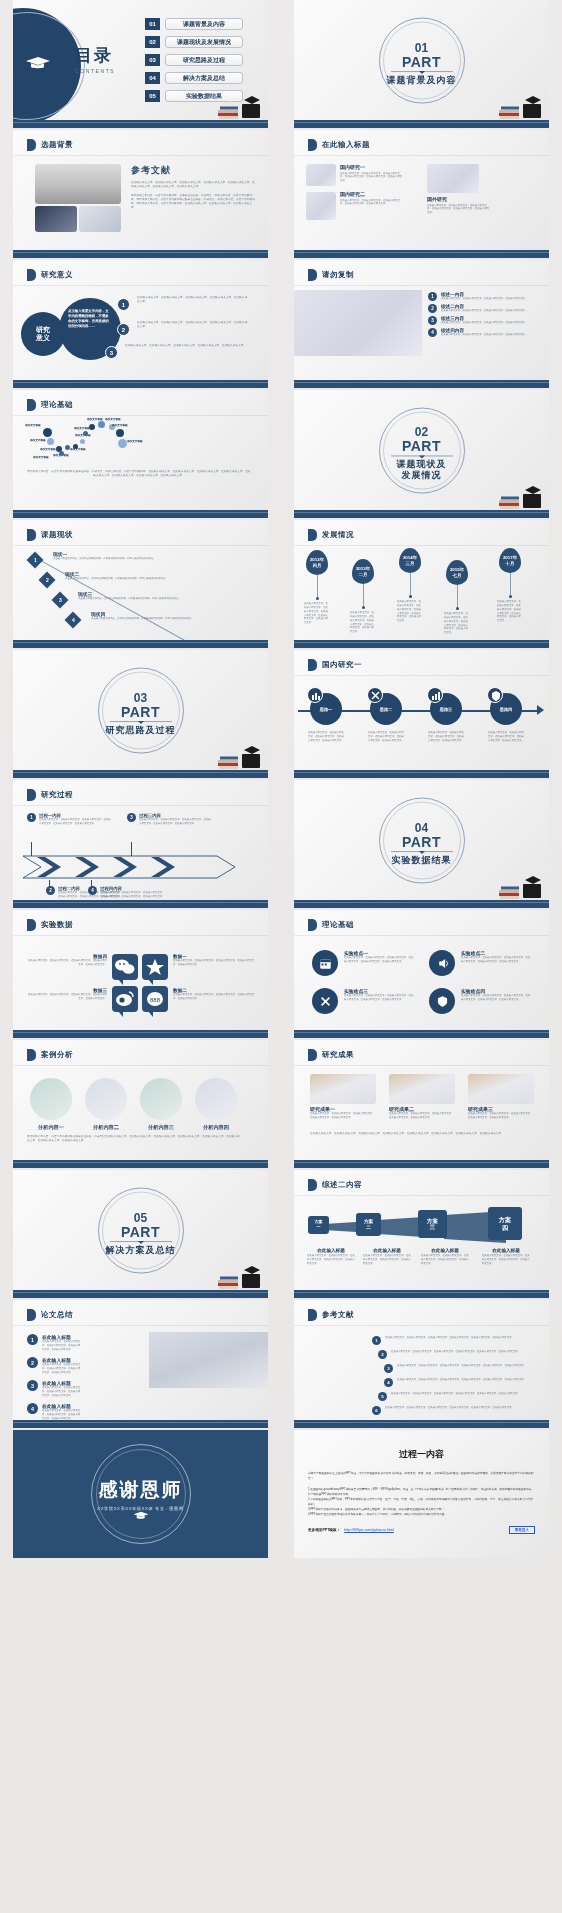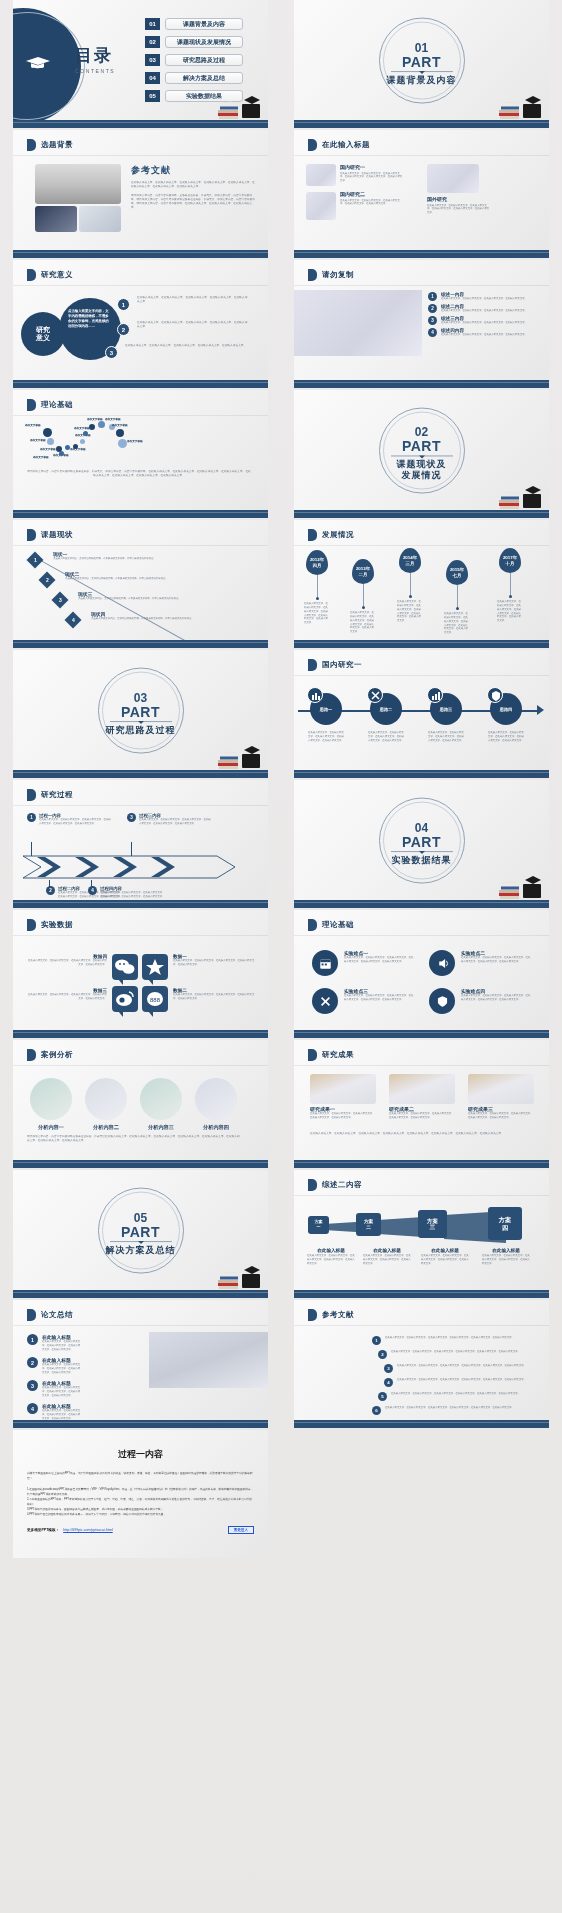--- a/index.html
+++ b/index.html
@@ -893,6 +893,18 @@
 
 <div class="row">
 
+  <div class="slide navy">
+    <div class="th-ring"></div>
+    <div class="th-main">
+      <svg class="th-cap" viewBox="0 0 26 14">
+        <path d="M13 1 L25 5 L13 9 L1 5 Z" fill="#ffffff"></path>
+        <path d="M6 7.2 L6 11 C6 12.6 19 12.6 19 11 L19 7.2 L13 9.6 Z" fill="#ffffff"></path>
+      </svg>
+      <div class="th-zh">感谢恩师</div>
+      <div class="th-sub">XX学院XX系XX年级XX班      专业：图图网</div>
+
+    </div>
+  </div>
 
   <div class="slide">
     <div class="cp-title">过程一内容</div>

